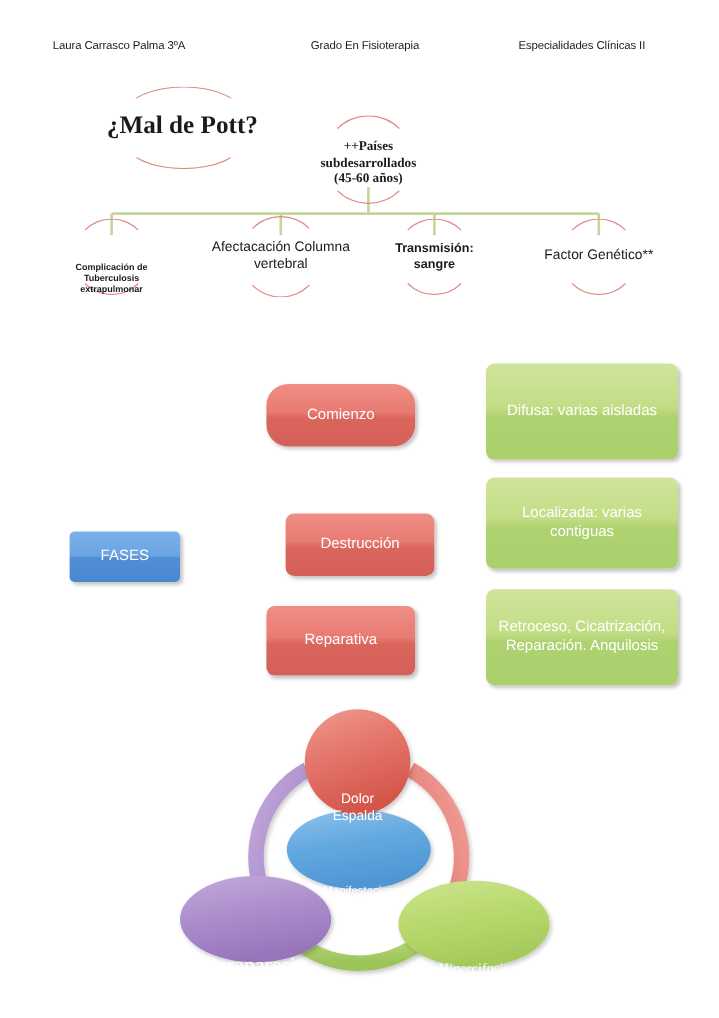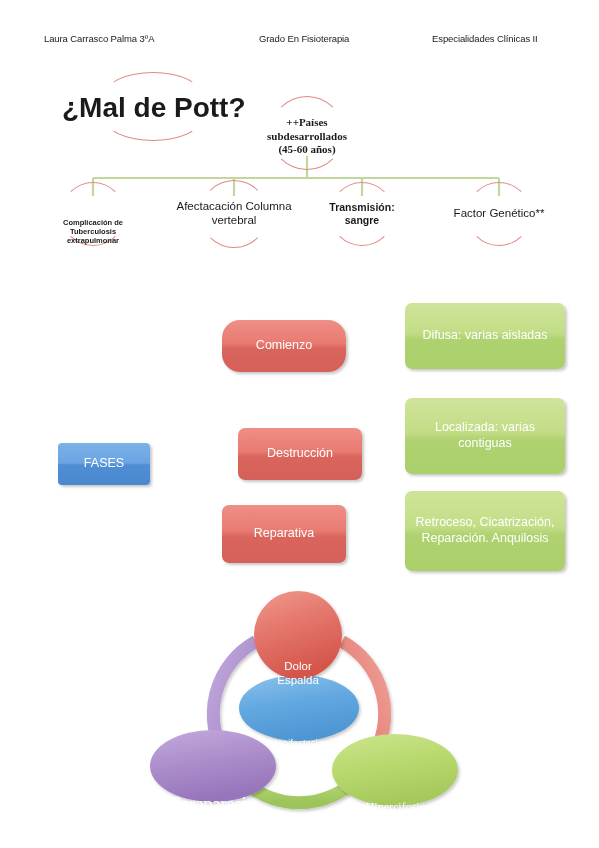--- a/index.html
+++ b/index.html
@@ -49,9 +49,9 @@
     top: 20px;
     width: 180px;
     text-align: center;
-    font-family: Liberation Sans, sans-serif;
+    font-family: Liberation Serif, serif;
     font-weight: bold;
-    font-size: 28px;
+    font-size: 21px;
     color: #1a1a1a;
     white-space: nowrap;
   }

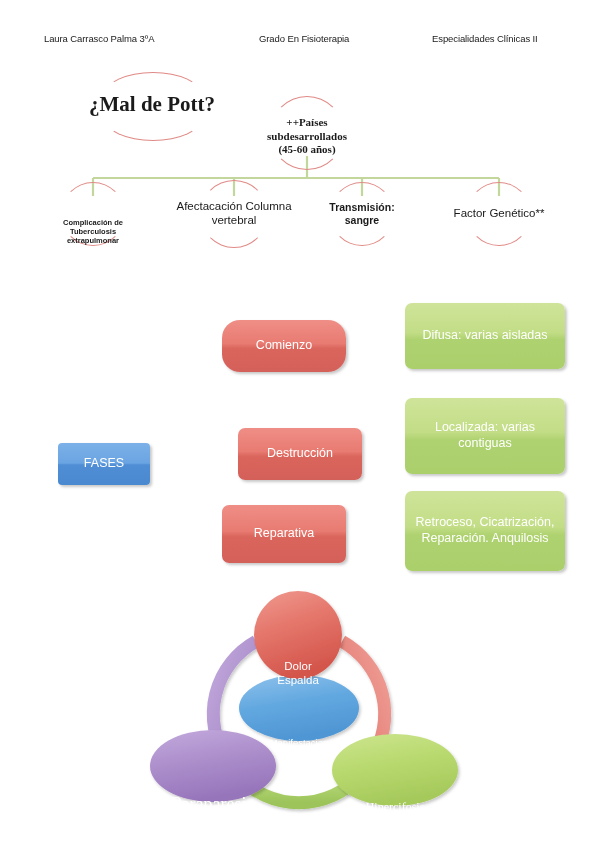--- a/index.html
+++ b/index.html
@@ -159,7 +159,7 @@
   .b-comienzo   { left: 222px; top: 320px; width: 124px; height: 52px; border-radius: 18px; }
   .b-destruccion{ left: 222px; top: 428px; width: 124px; height: 52px; margin-left: 16px; }
   .b-reparativa { left: 222px; top: 505px; width: 124px; height: 58px; }
-  .b-difusa     { left: 405px; top: 303px; width: 160px; height: 66px; }
+  .b-difusa     { left: 405px; top: 303px; width: 160px; height: 80px; }
   .b-localizada { left: 405px; top: 398px; width: 160px; height: 76px; }
   .b-retroceso  { left: 405px; top: 491px; width: 160px; height: 80px; }
 

